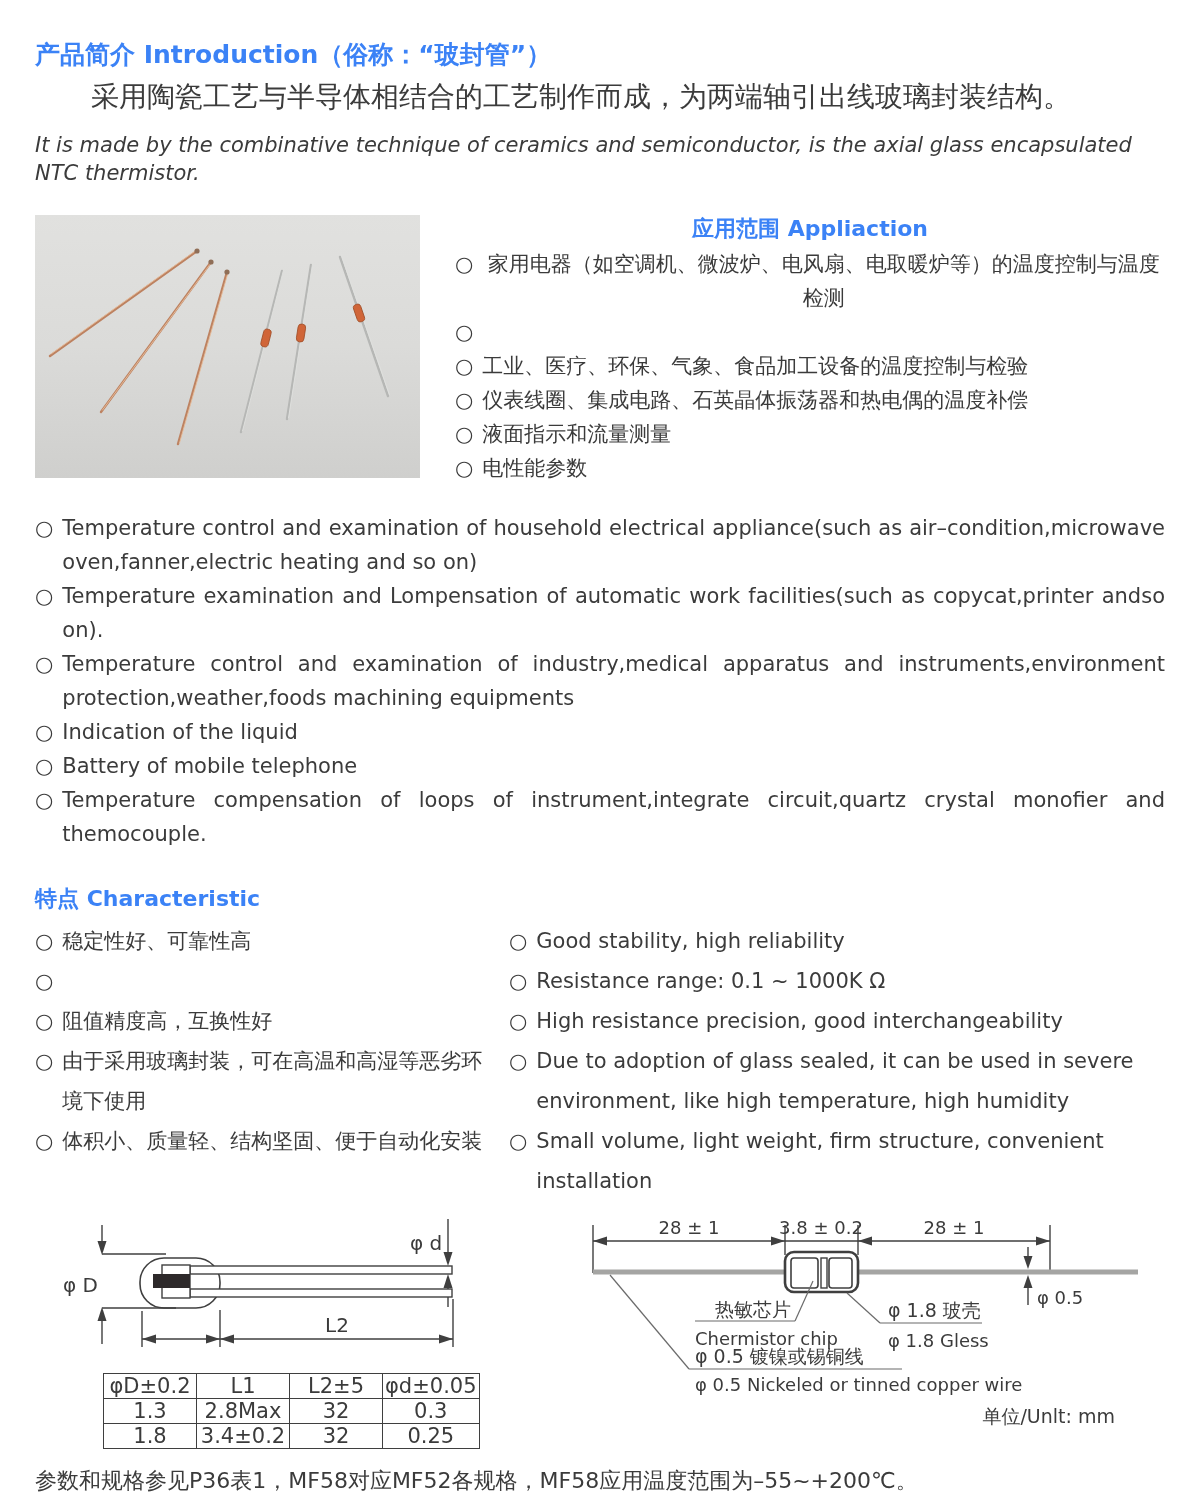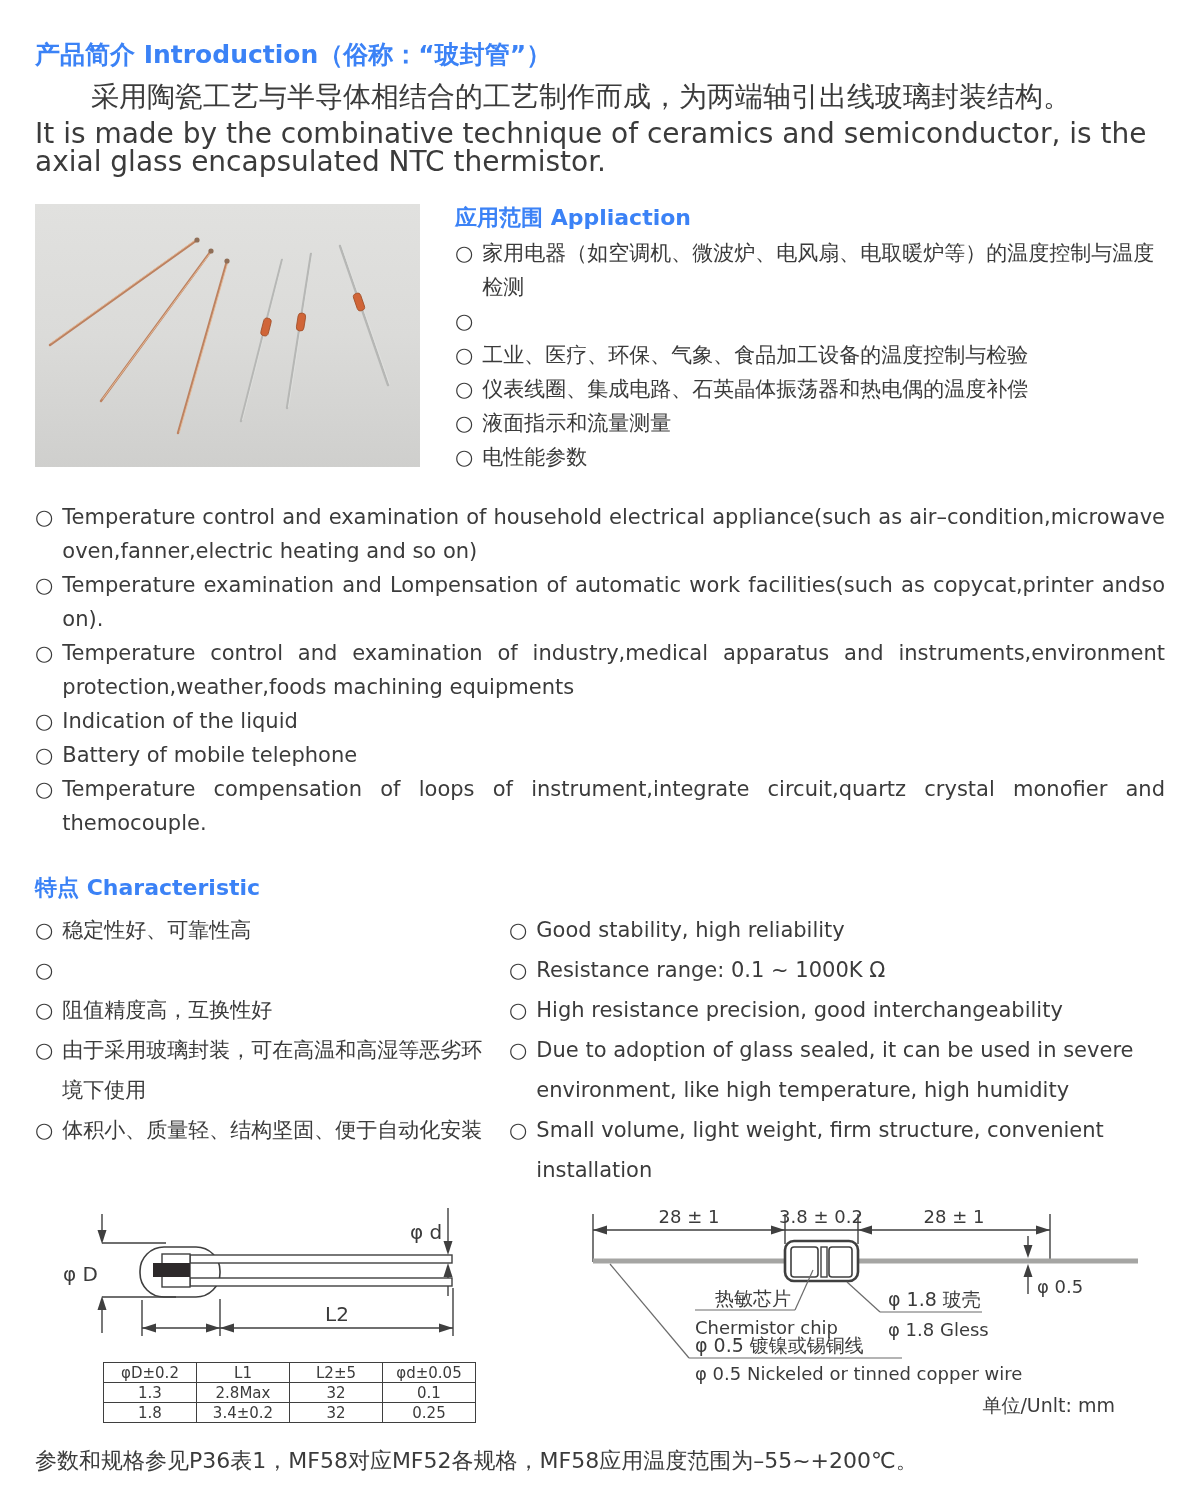--- a/index.html
+++ b/index.html
@@ -13,7 +13,7 @@
   h1.h-blue{font-size:25px;line-height:30px;}
   h2.h-blue{font-size:22px;line-height:28px;}
   .intro-zh{font-size:28px;line-height:30px;margin:12px 0 0 0;text-indent:2em;}
-  .intro-en{font-size:28px;line-height:28px;margin:8px 0 0 0;}
+  .intro-en{font-size:21px;line-height:28px;margin:19px 0 0 0;font-style:italic;}
 
   .photo-row{display:flex;margin-top:28px;}
   .photo{flex:0 0 auto;display:block;}

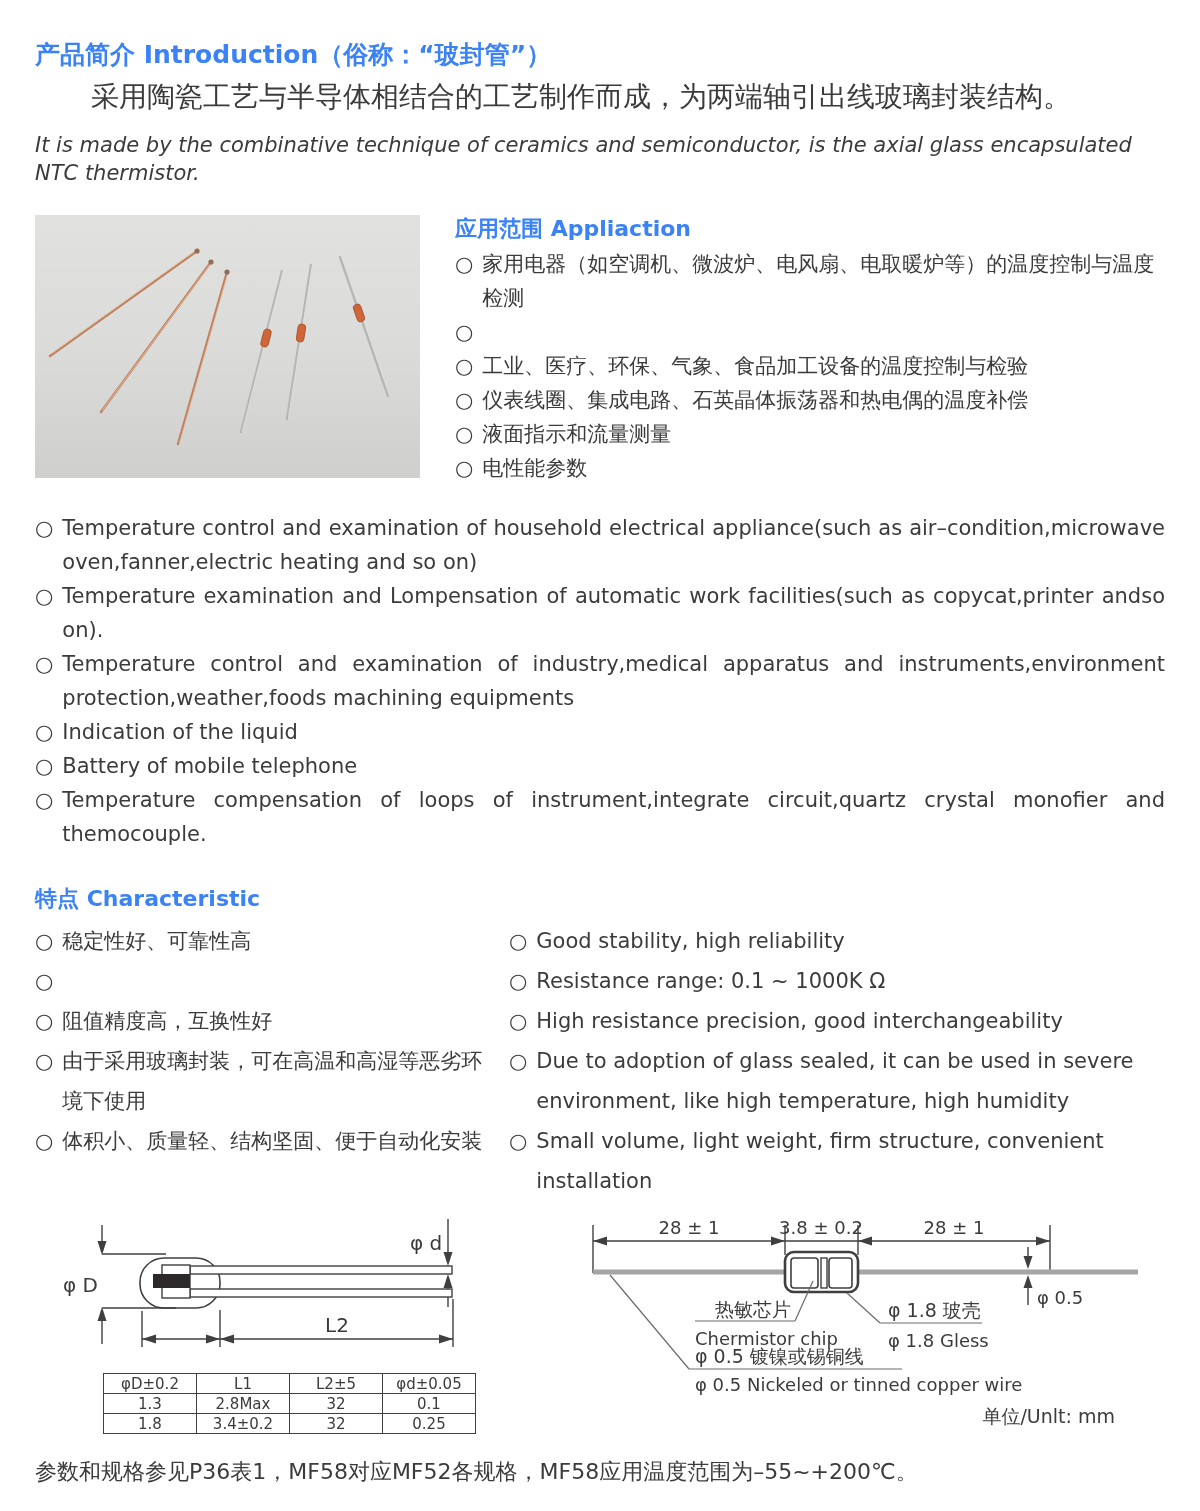--- a/index.html
+++ b/index.html
@@ -15,7 +15,7 @@
   .intro-zh{font-size:28px;line-height:30px;margin:12px 0 0 0;text-indent:2em;}
   .intro-en{font-size:21px;line-height:28px;margin:19px 0 0 0;font-style:italic;}
 
-  .photo-row{display:flex;margin-top:28px;}
+  .photo-row{display:flex;margin-top:28px;text-align:center;}
   .photo{flex:0 0 auto;display:block;}
   .app-col{flex:1;margin-left:35px;min-width:0;}
   .app-list{font-size:21px;line-height:34px;margin-top:4px;}

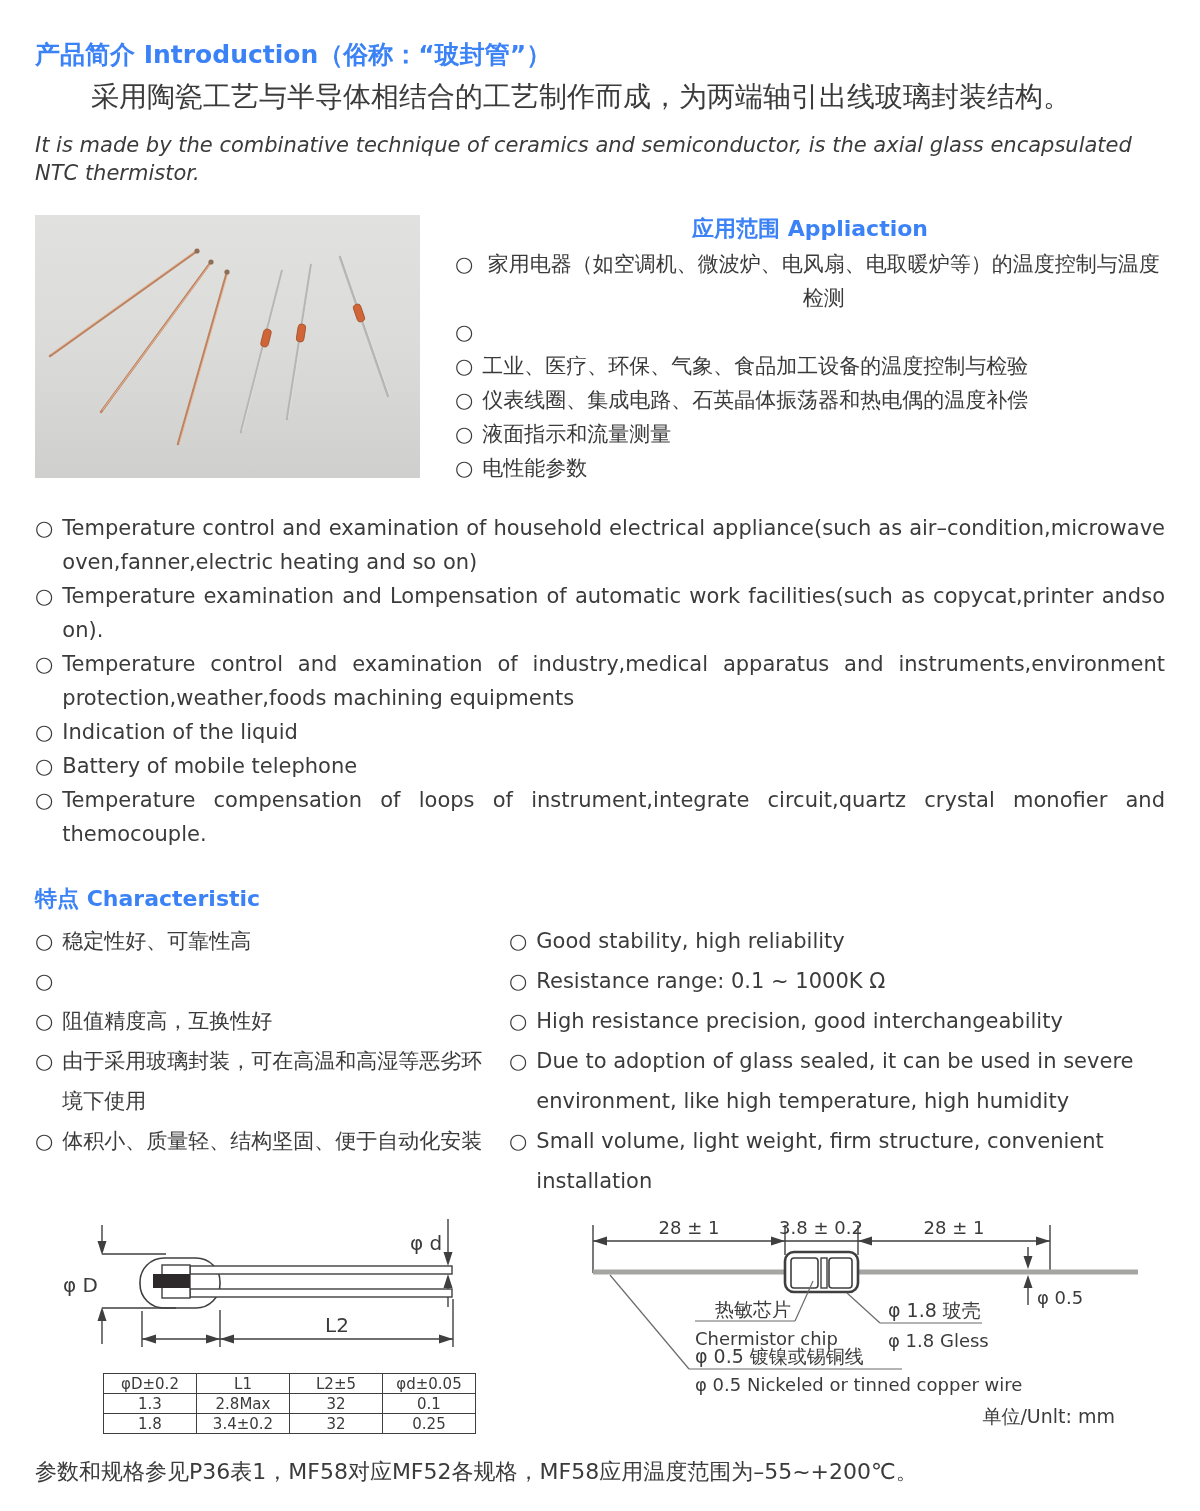--- a/index.html
+++ b/index.html
@@ -34,7 +34,7 @@
   .diagrams{display:flex;margin-top:10px;align-items:flex-start;}
   .left-diagram{flex:0 0 auto;margin-left:25px;width:420px;}
   .right-diagram{flex:0 0 auto;margin-left:105px;}
-  .dim-table{border-collapse:collapse;margin:6px 0 0 43px;font-size:15px;color:#3b3b3b;}
+  .dim-table{border-collapse:collapse;margin:6px 0 0 43px;font-size:21px;color:#3b3b3b;}
   .dim-table th,.dim-table td{
     border:1.6px solid #3f3f3f;width:88px;height:19px;text-align:center;
     font-weight:normal;padding:0 2px;

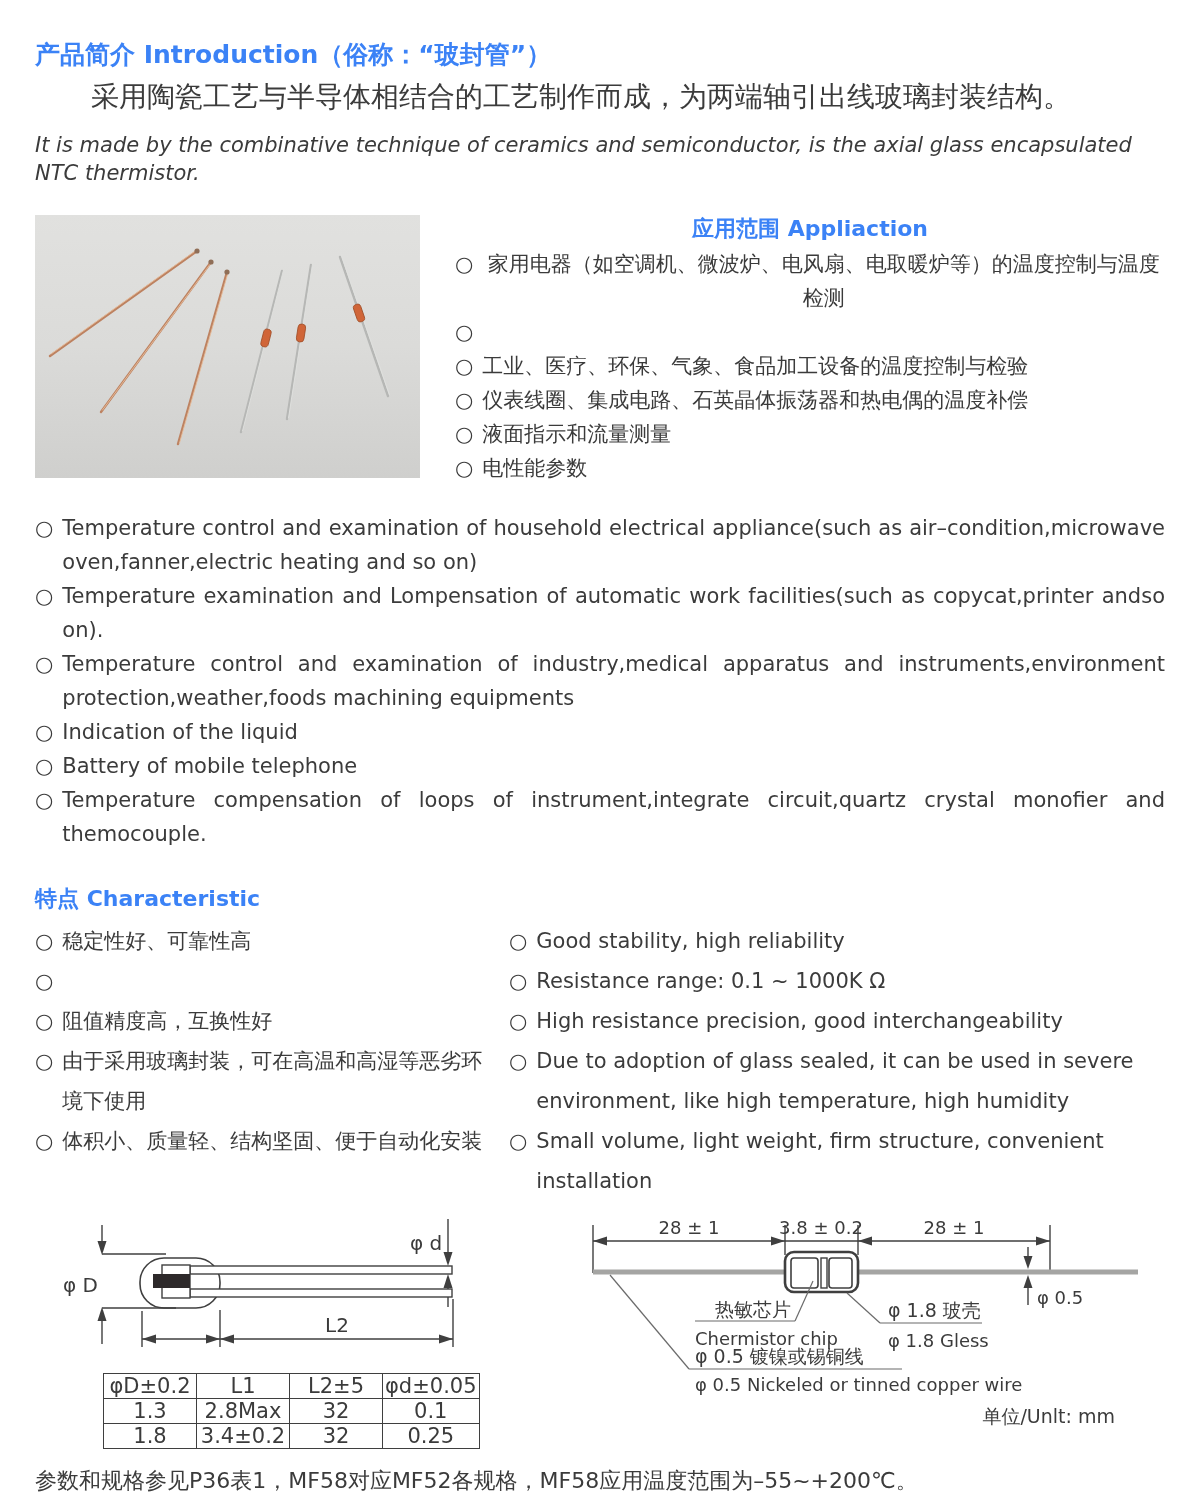--- a/index.html
+++ b/index.html
@@ -259,7 +259,7 @@
           <td>1.3</td>
           <td>2.8Max</td>
           <td>32</td>
-          <td>0.1</td>
+          <td>0.3</td>
         </tr>
         <tr>
           <td>1.8</td>

